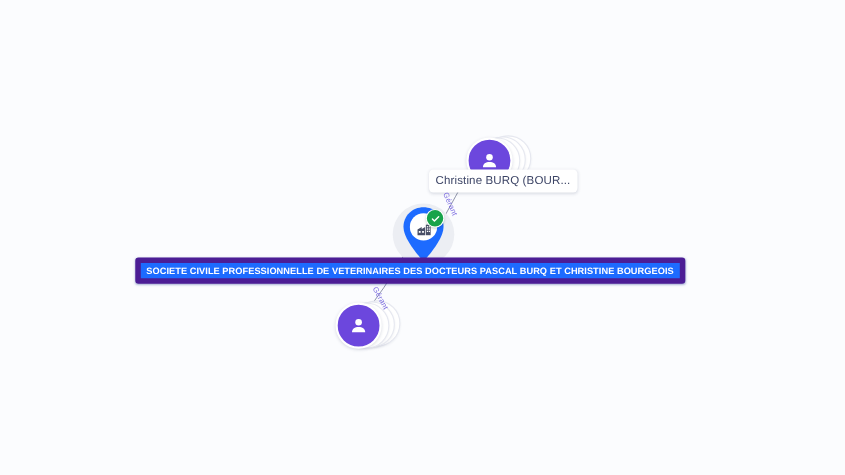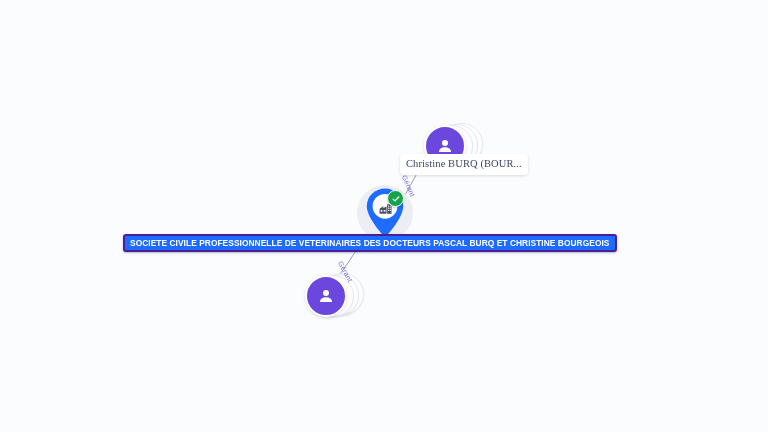--- a/index.html
+++ b/index.html
@@ -187,7 +187,7 @@
       </svg>
     </div>
   </div>
-  <div class="node-label" style="left:400px; top:154px;font-family:Liberation Serif, serif;">Christine BURQ (BOUR...</div>
+  <div class="node-label" style="left:390px; top:154px;">Christine BURQ (BOUR...</div>
 
   <div class="person-node" id="node-pascal" style="left:305px; top:272px;">
     <div class="stack-card c3"></div>

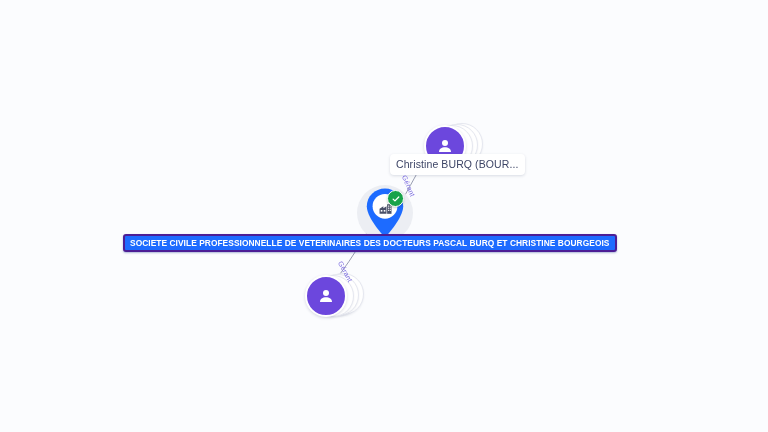--- a/index.html
+++ b/index.html
@@ -135,7 +135,7 @@
     display: flex;
     align-items: center;
     background: #1d6bff;
-    border: 2px solid #4c1d95;
+    border: 5px solid #4c1d95;
     border-radius: 3px;
     padding: 0 5px;
     color: #ffffff;

